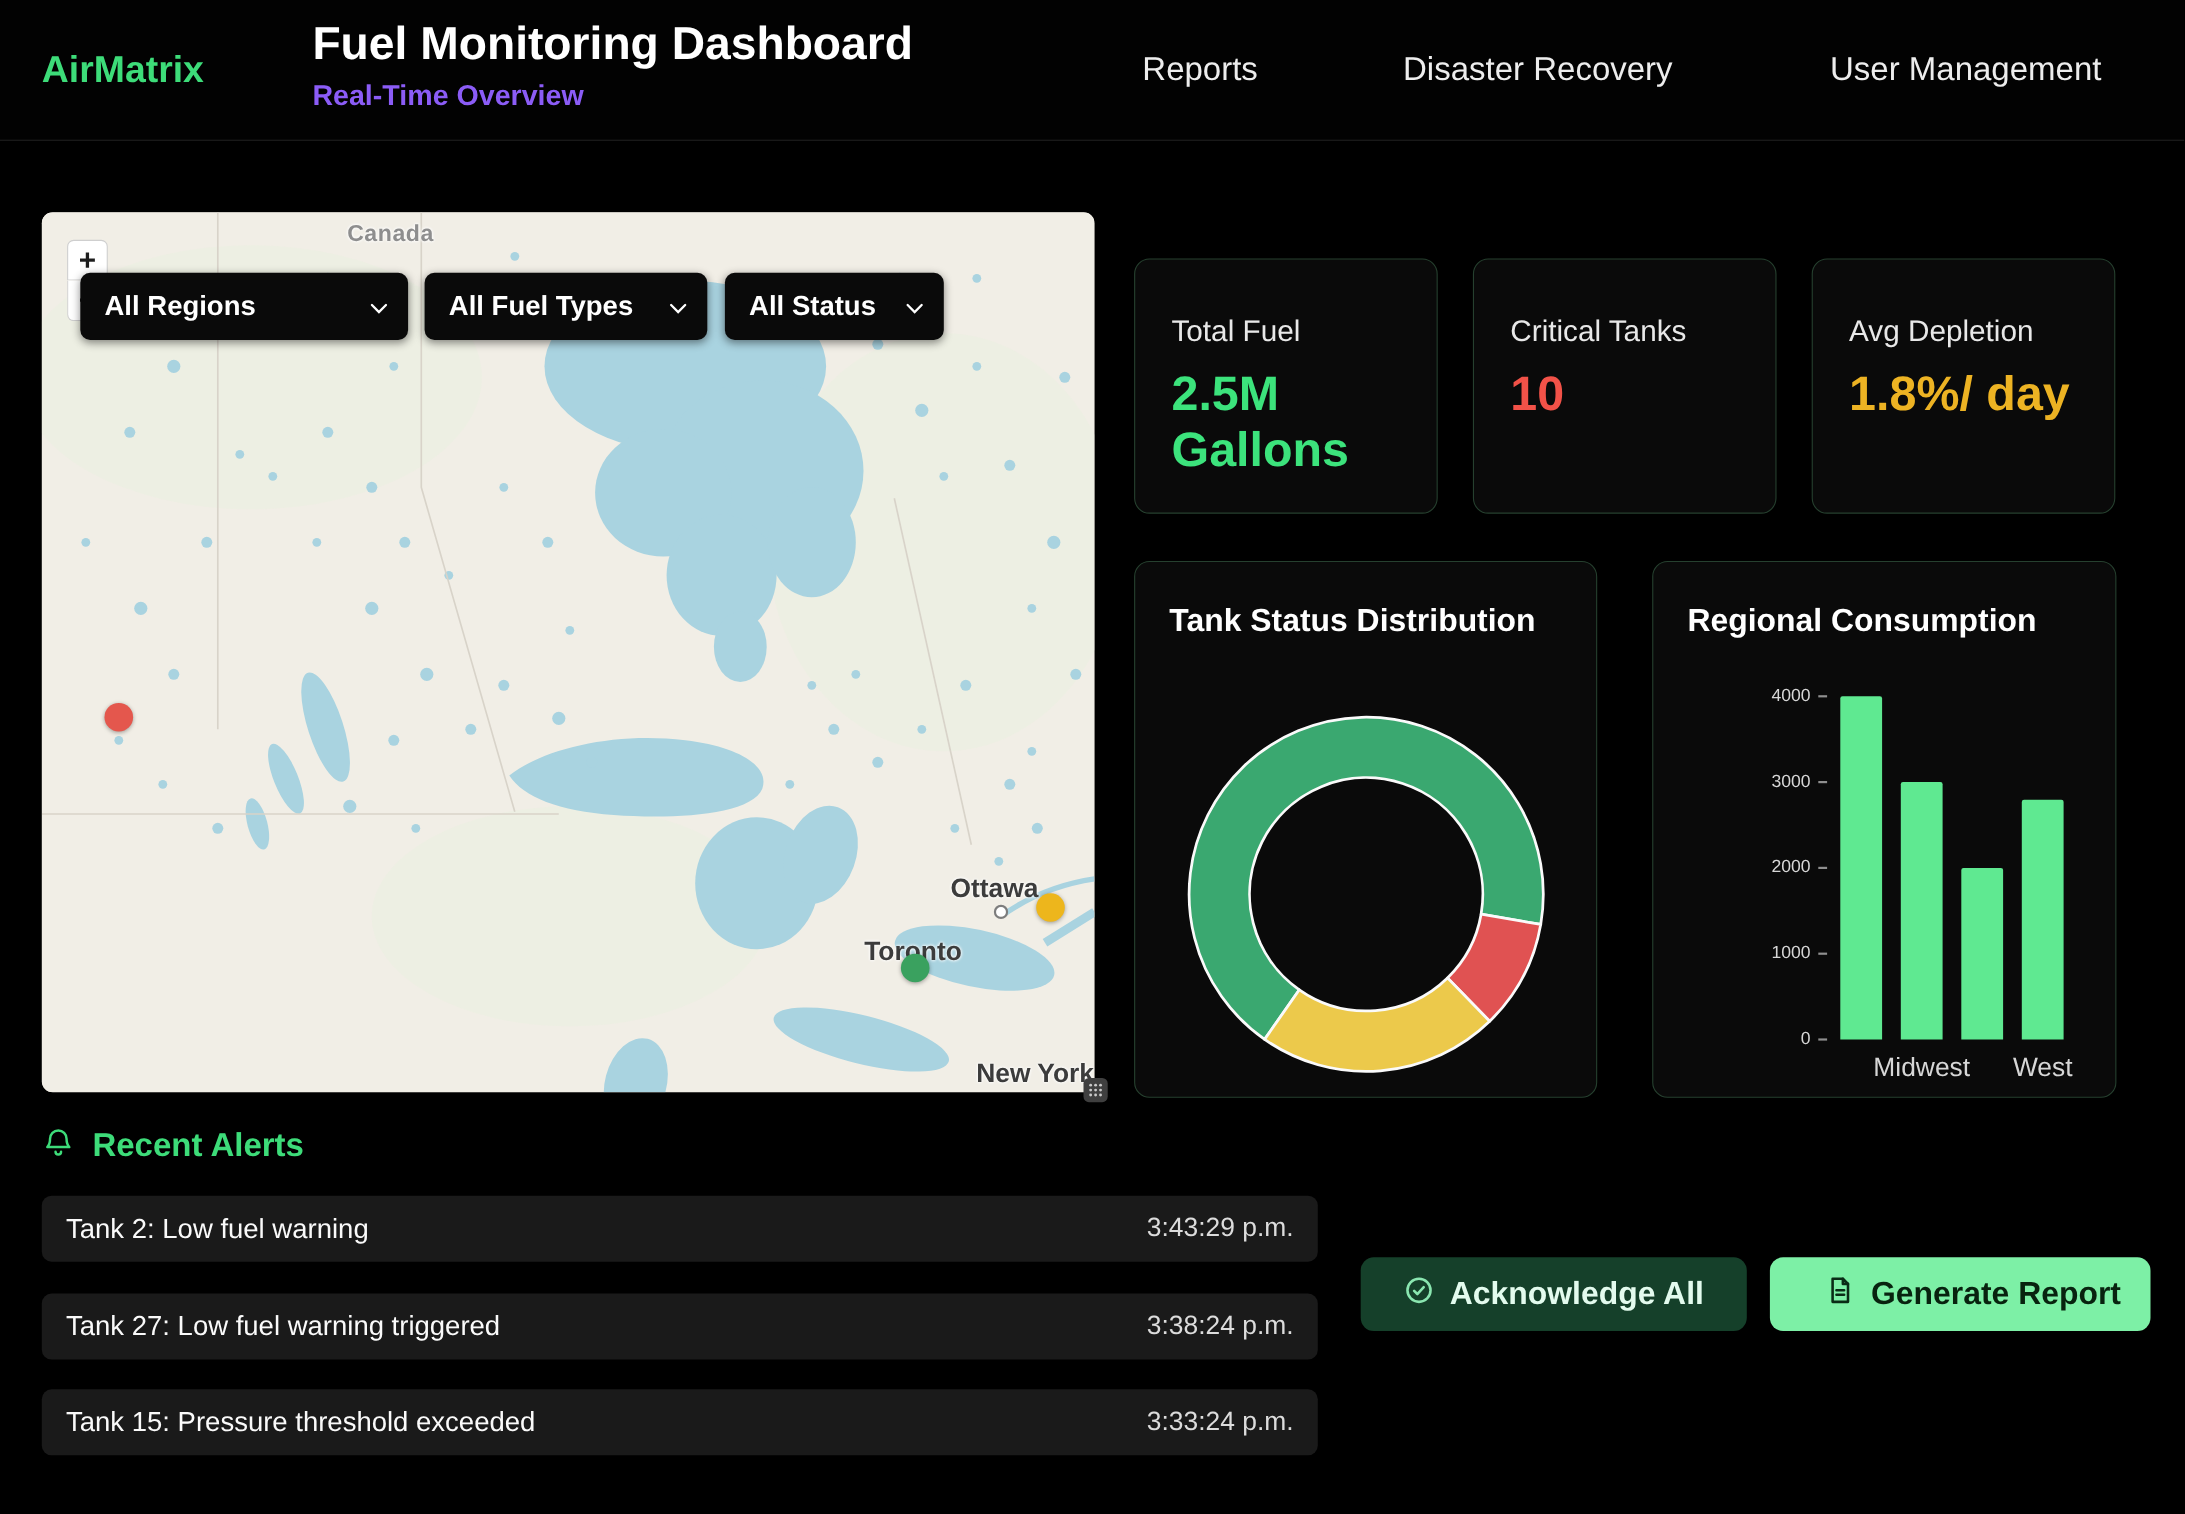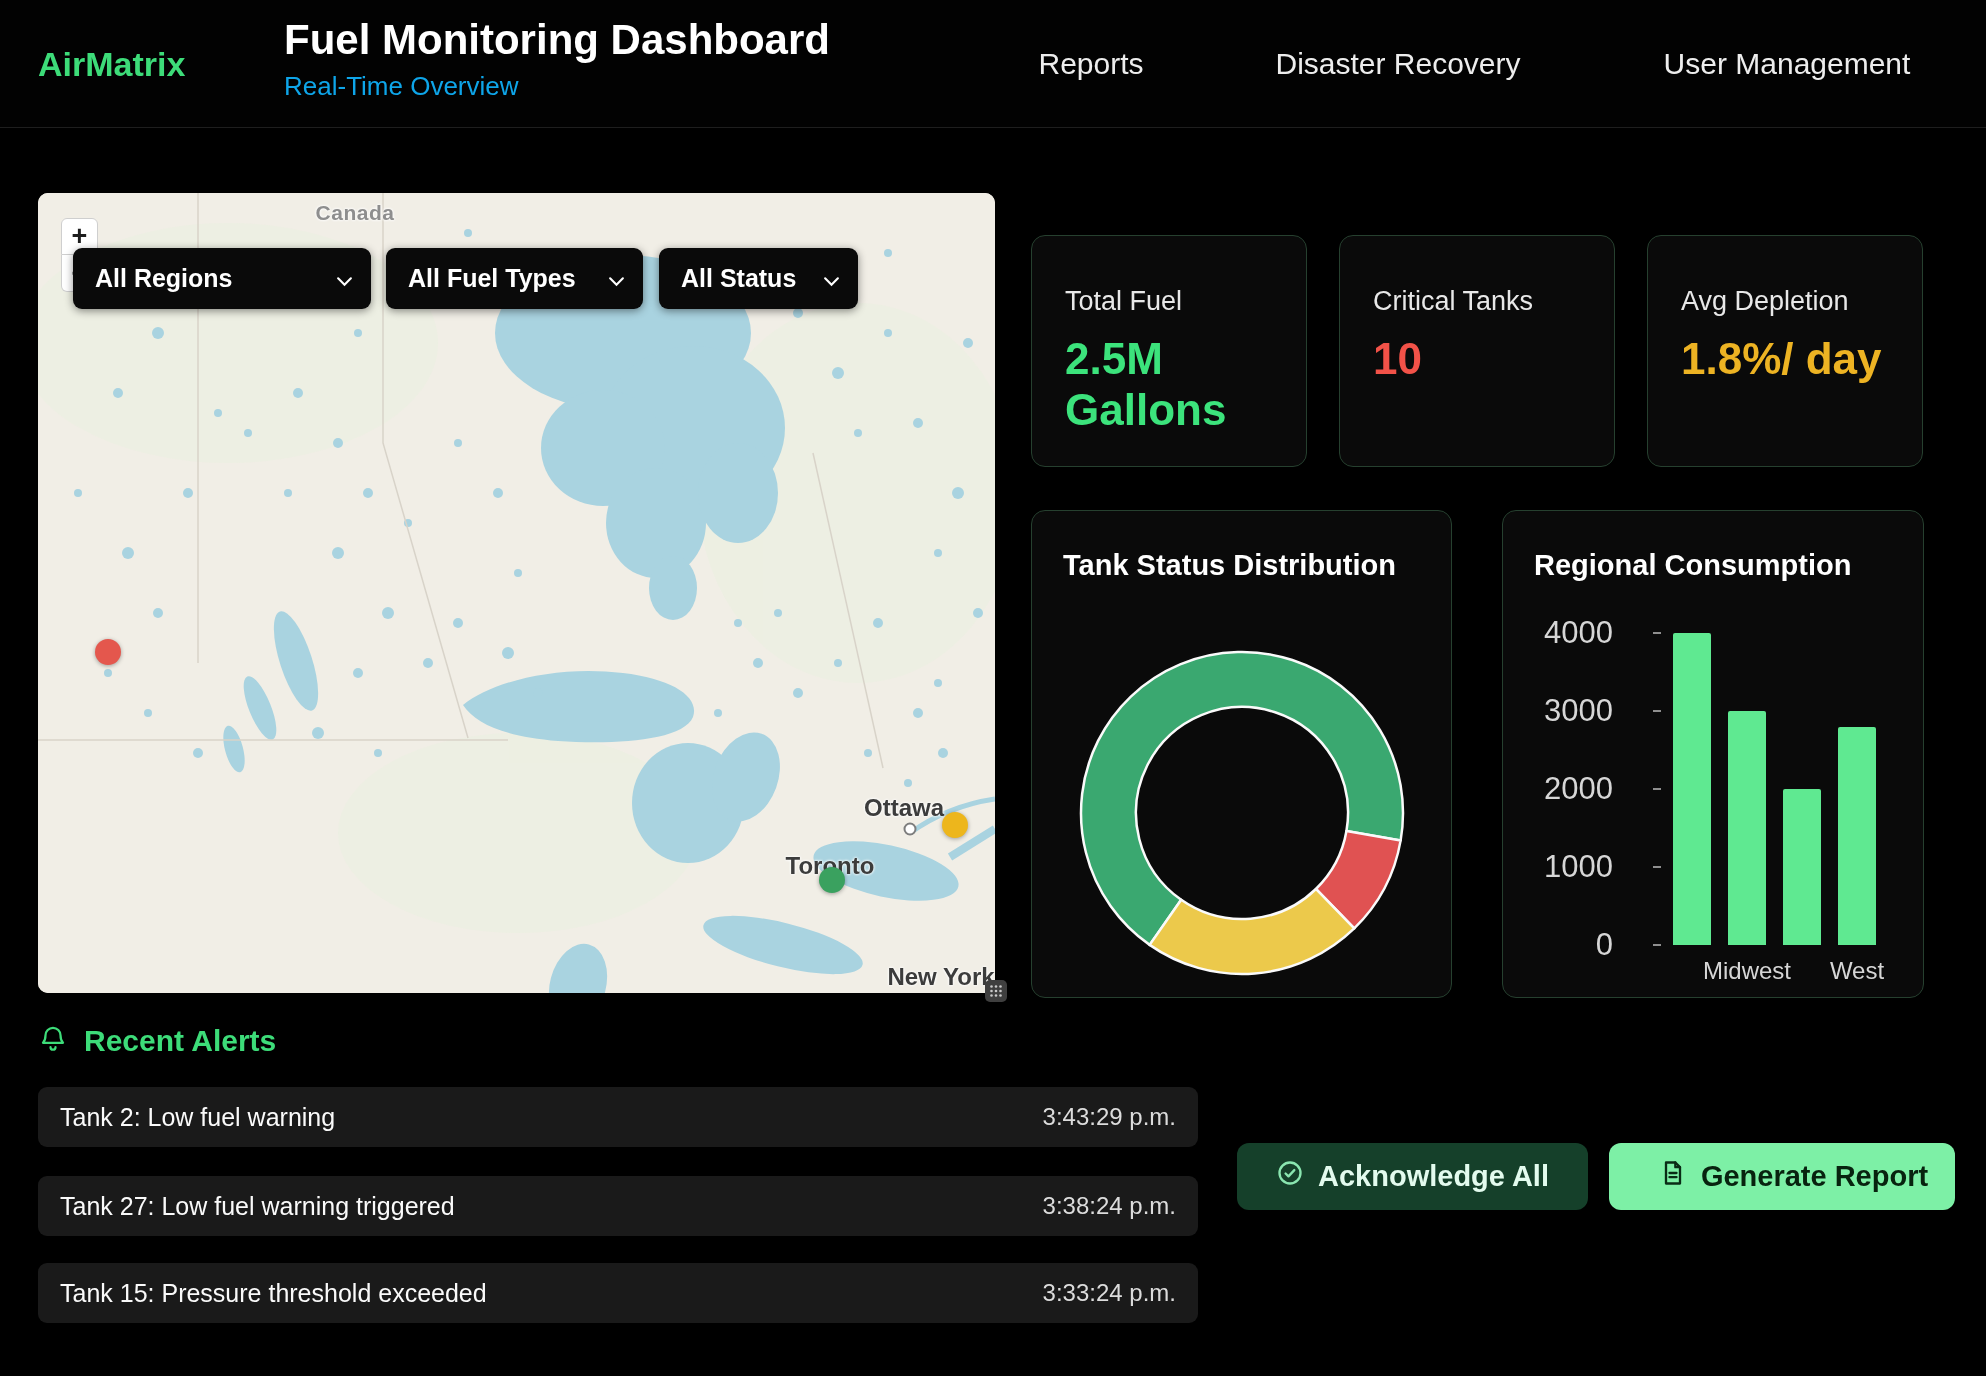--- a/index.html
+++ b/index.html
@@ -13,7 +13,7 @@
          font-size:34px;font-weight:700;color:#3ddc79;cursor:pointer;}
   .title-block{position:absolute;left:284px;top:16px;}
   .page-title{font-size:42px;font-weight:700;color:#fff;}
-  .page-subtitle{font-size:26px;font-weight:400;color:#0ea5e9;margin-top:7px;}
+  .page-subtitle{font-size:26px;font-weight:700;color:#8b5cf6;margin-top:7px;}
   .nav-item{position:absolute;top:50%;transform:translate(-50%,-50%);font-size:30px;
             color:#ededed;cursor:pointer;white-space:nowrap;}
 

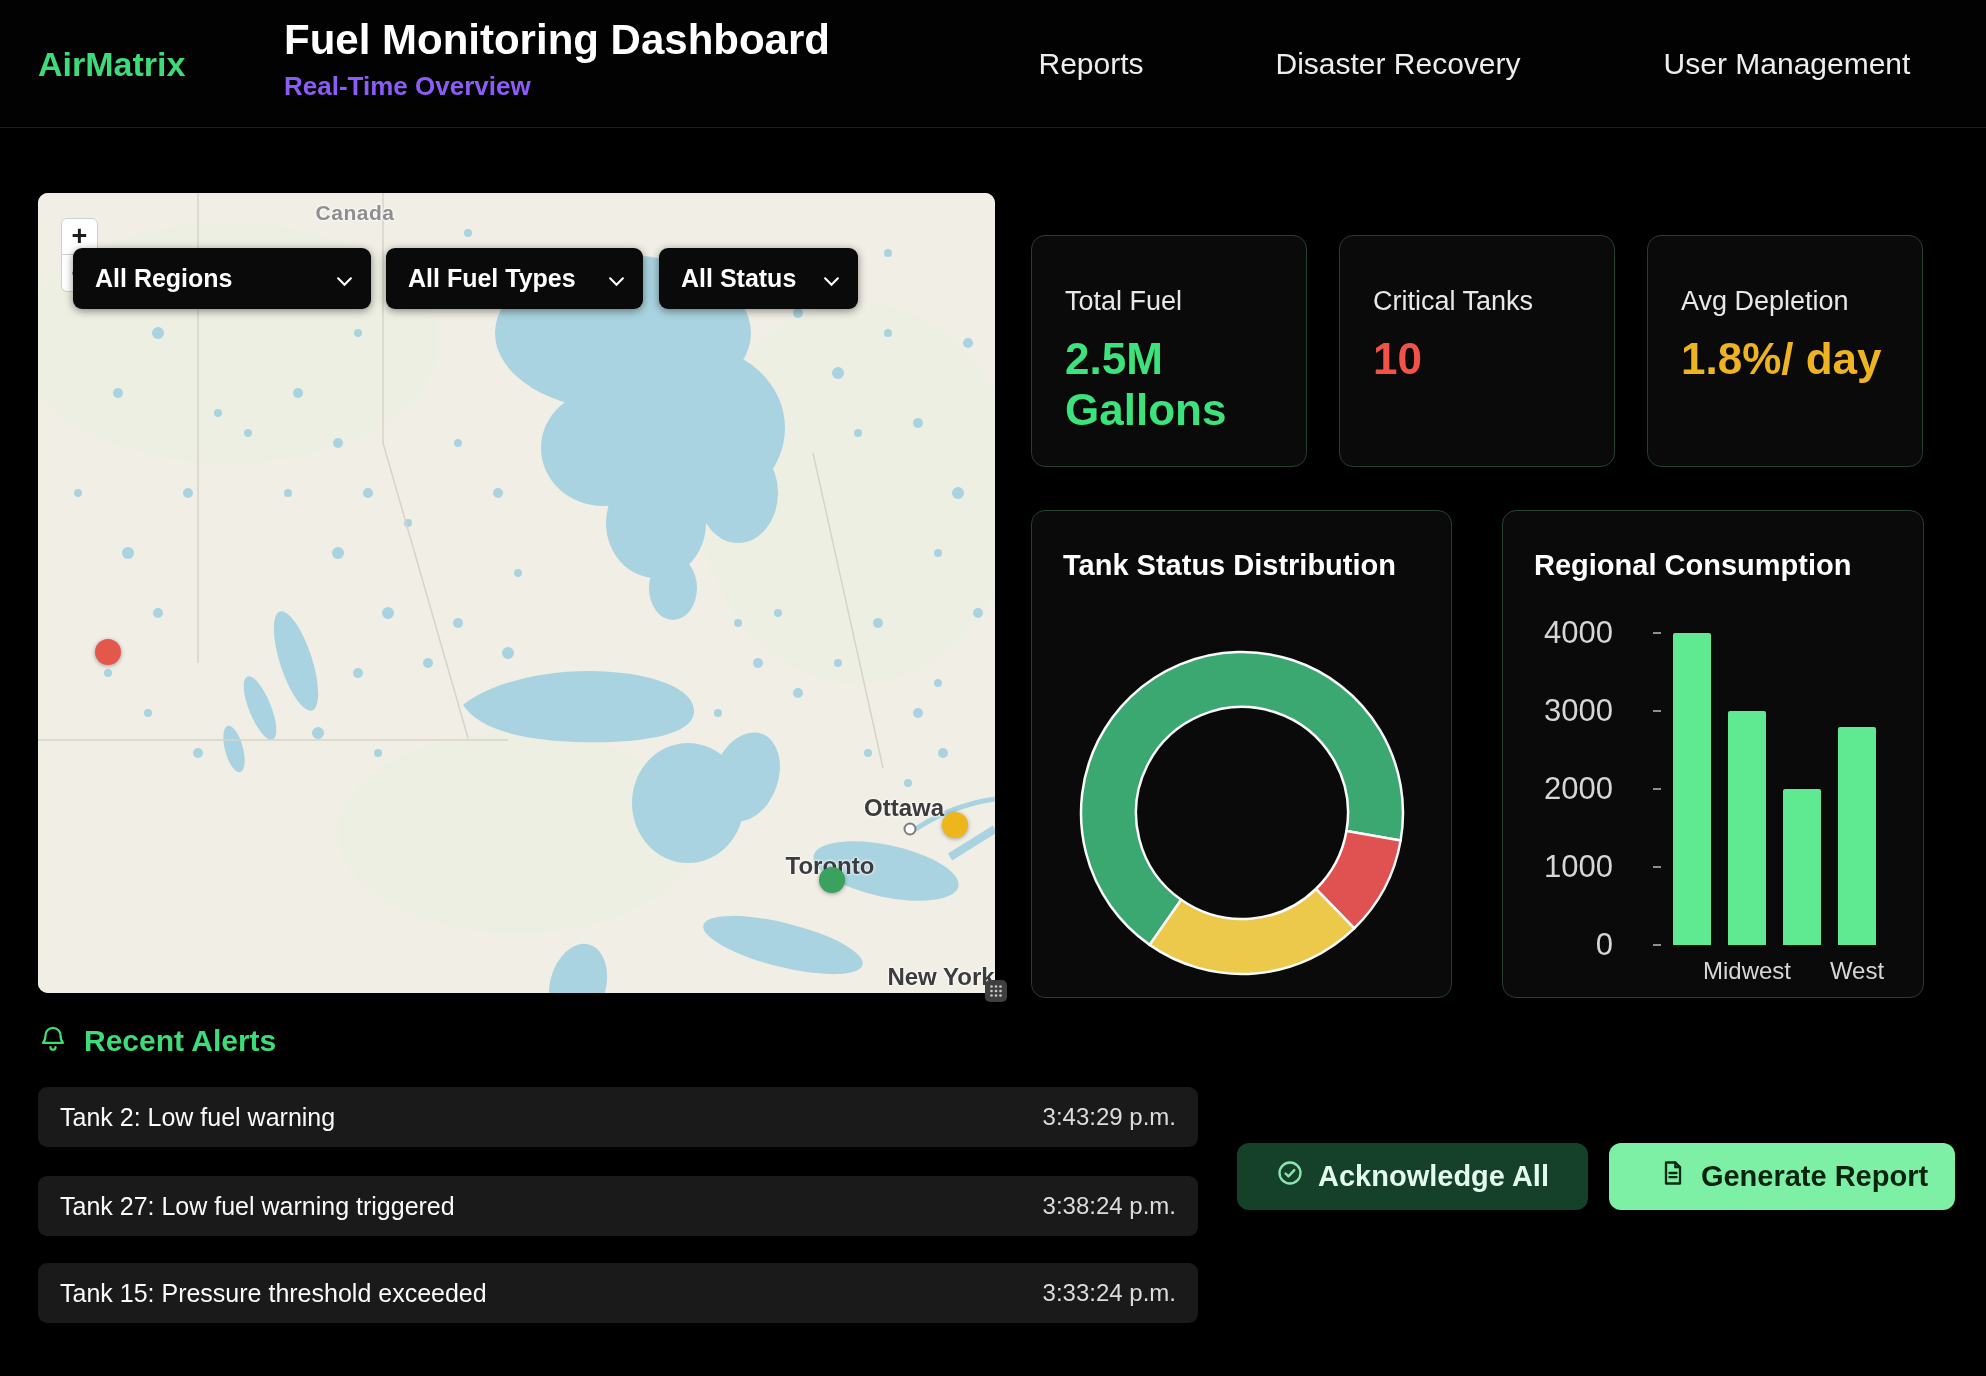--- a/index.html
+++ b/index.html
@@ -54,7 +54,7 @@
   
   #bar-ylabels{position:absolute;left:0;top:122px;width:158px;height:312px;}
   .ytick{position:absolute;right:0;display:flex;align-items:center;height:28px;
-         font-size:31px;color:#d6d6d6;gap:33px;}
+         font-size:16px;color:#d6d6d6;}
   .tickmark{width:8px;height:2px;background:#8f8f8f;margin-left:7px;}
   #bars{position:absolute;left:170px;top:122px;height:312px;display:flex;align-items:flex-end;gap:17px;}
   .bar{width:38px;border-radius:2px 2px 0 0;}

